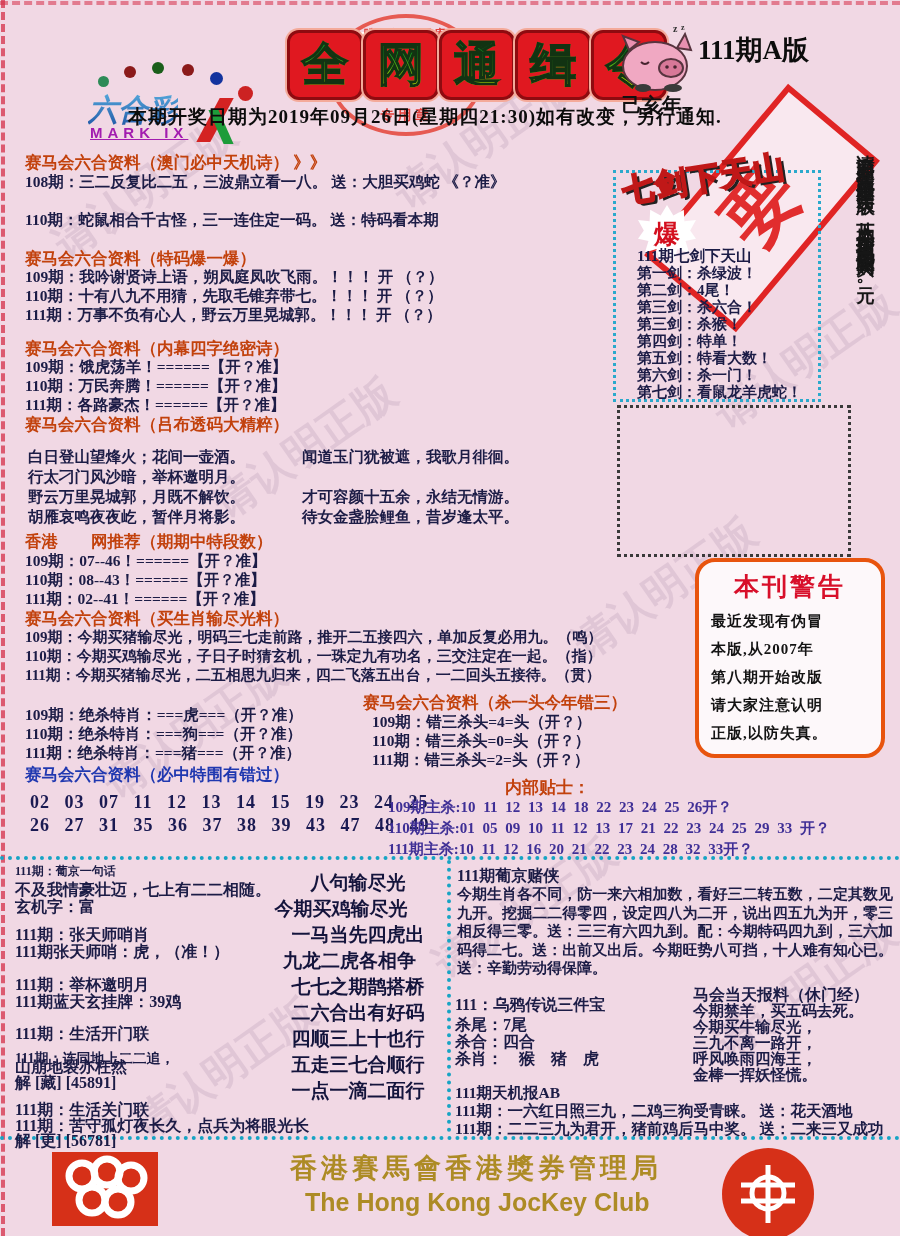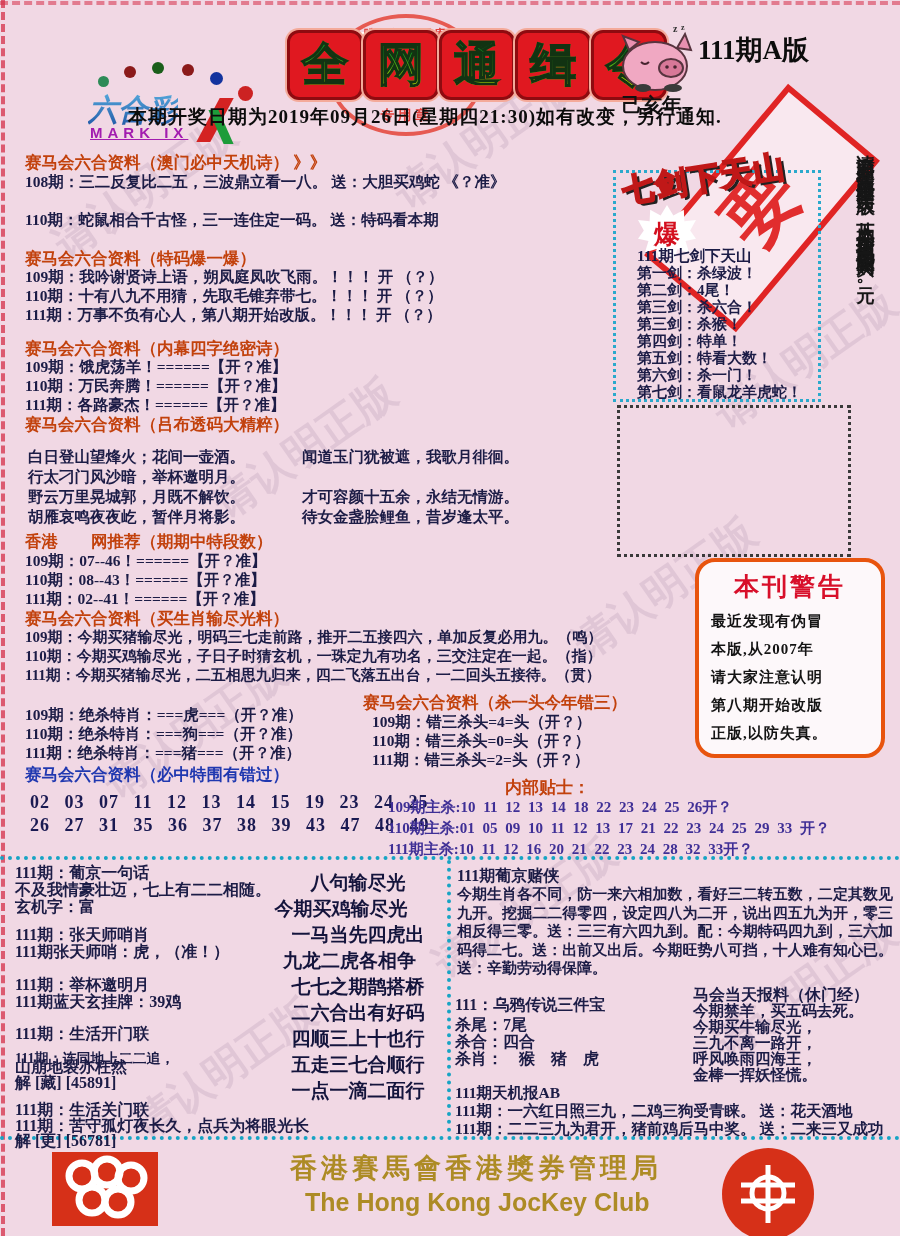--- a/index.html
+++ b/index.html
@@ -140,7 +140,7 @@
   <div class="hd" style="left:25px;top:248px">赛马会六合资料（特码爆一爆）</div>
   <div class="ln" style="left:25px;top:267px">109期：我吟谢贤诗上语，朔凤庭凤吹飞雨。！！！ 开 （？）</div>
   <div class="ln" style="left:25px;top:286px">110期：十有八九不用猜，先取毛锥弃带七。！！！ 开 （？）</div>
-  <div class="ln" style="left:25px;top:305px">111期：万事不负有心人，第八期开始改版。！！！ 开 （？）</div>
+  <div class="ln" style="left:25px;top:305px">111期：万事不负有心人，野云万里晃城郭。！！！ 开 （？）</div>
 
   <div class="hd" style="left:25px;top:338px">赛马会六合资料（内幕四字绝密诗）</div>
   <div class="ln" style="left:25px;top:357px">109期：饿虎荡羊！======【开？准】</div>

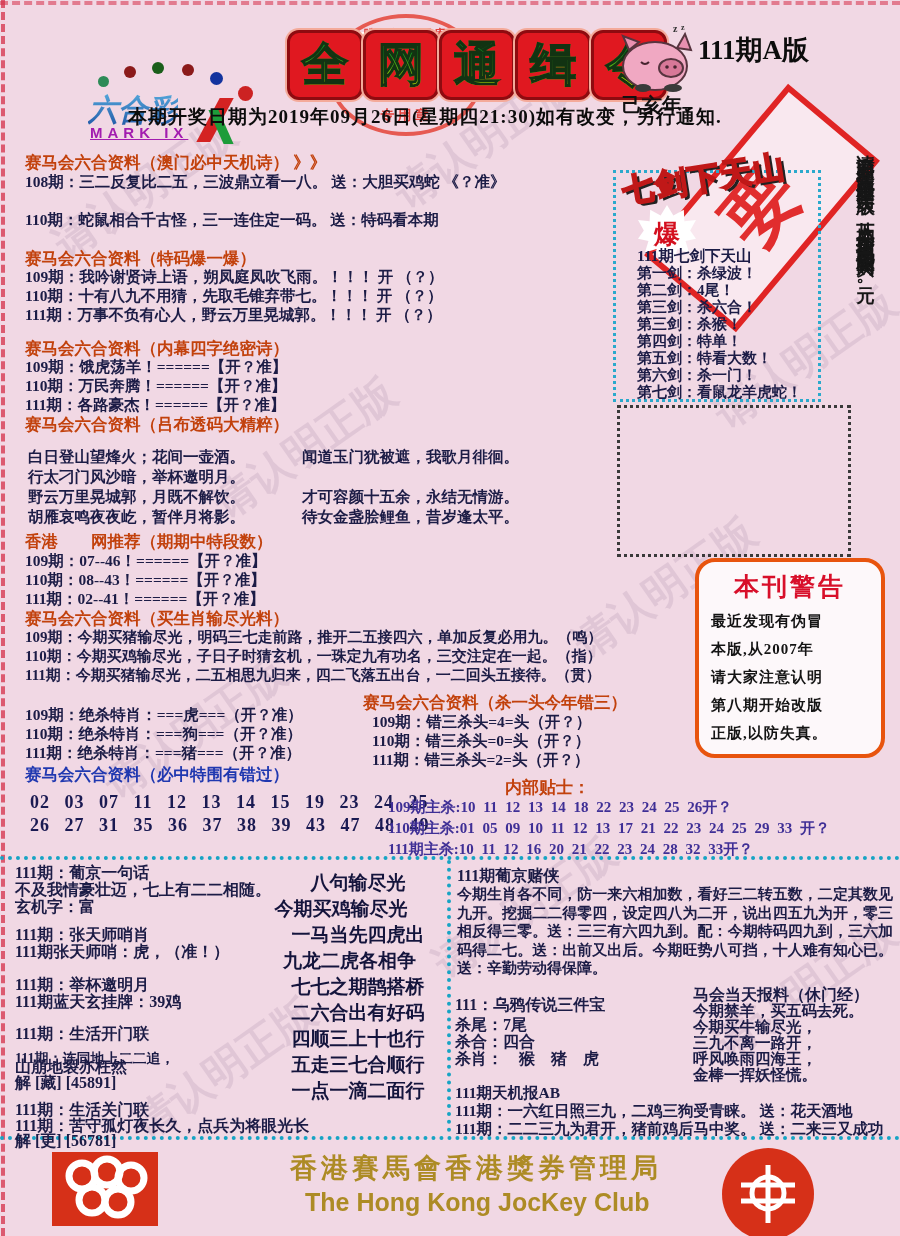--- a/index.html
+++ b/index.html
@@ -254,8 +254,8 @@
     <div style="padding:4px 10px 0 12px;font-size:15px;font-weight:bold;color:#141414;line-height:28px;letter-spacing:1px">
       <div>最近发现有伪冒</div>
       <div>本版,从2007年</div>
+      <div>第八期开始改版</div>
       <div>请大家注意认明</div>
-      <div>第八期开始改版</div>
       <div>正版,以防失真。</div>
     </div>
   </div>

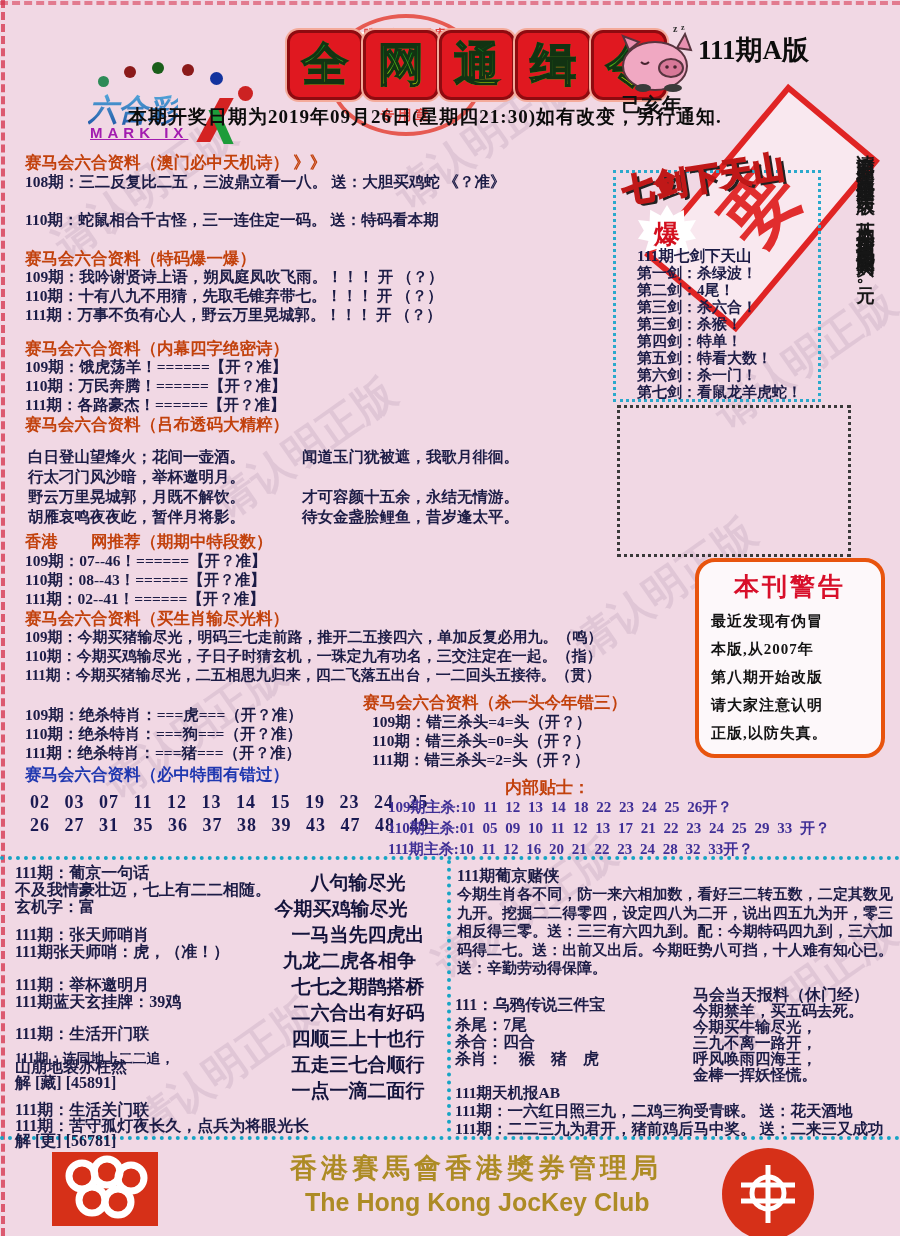--- a/index.html
+++ b/index.html
@@ -188,7 +188,7 @@
   <div class="hline" style="left:0;top:1136px;width:900px"></div>
   <div class="vline" style="left:447px;top:860px;height:272px"></div>
 
-  <div class="ln" style="left:15px;top:863px;font-size:16px">111期：葡京一句话</div>
+  <div class="ln" style="left:15px;top:863px;font-size:12px">111期：葡京一句话</div>
   <div class="ln" style="left:15px;top:880px;font-size:16px">不及我情豪壮迈，七上有二二相随。</div>
   <div class="ln" style="left:15px;top:897px;font-size:16px">玄机字：富</div>
   <div class="ln" style="left:15px;top:925px;font-size:16px">111期：张天师哨肖</div>

